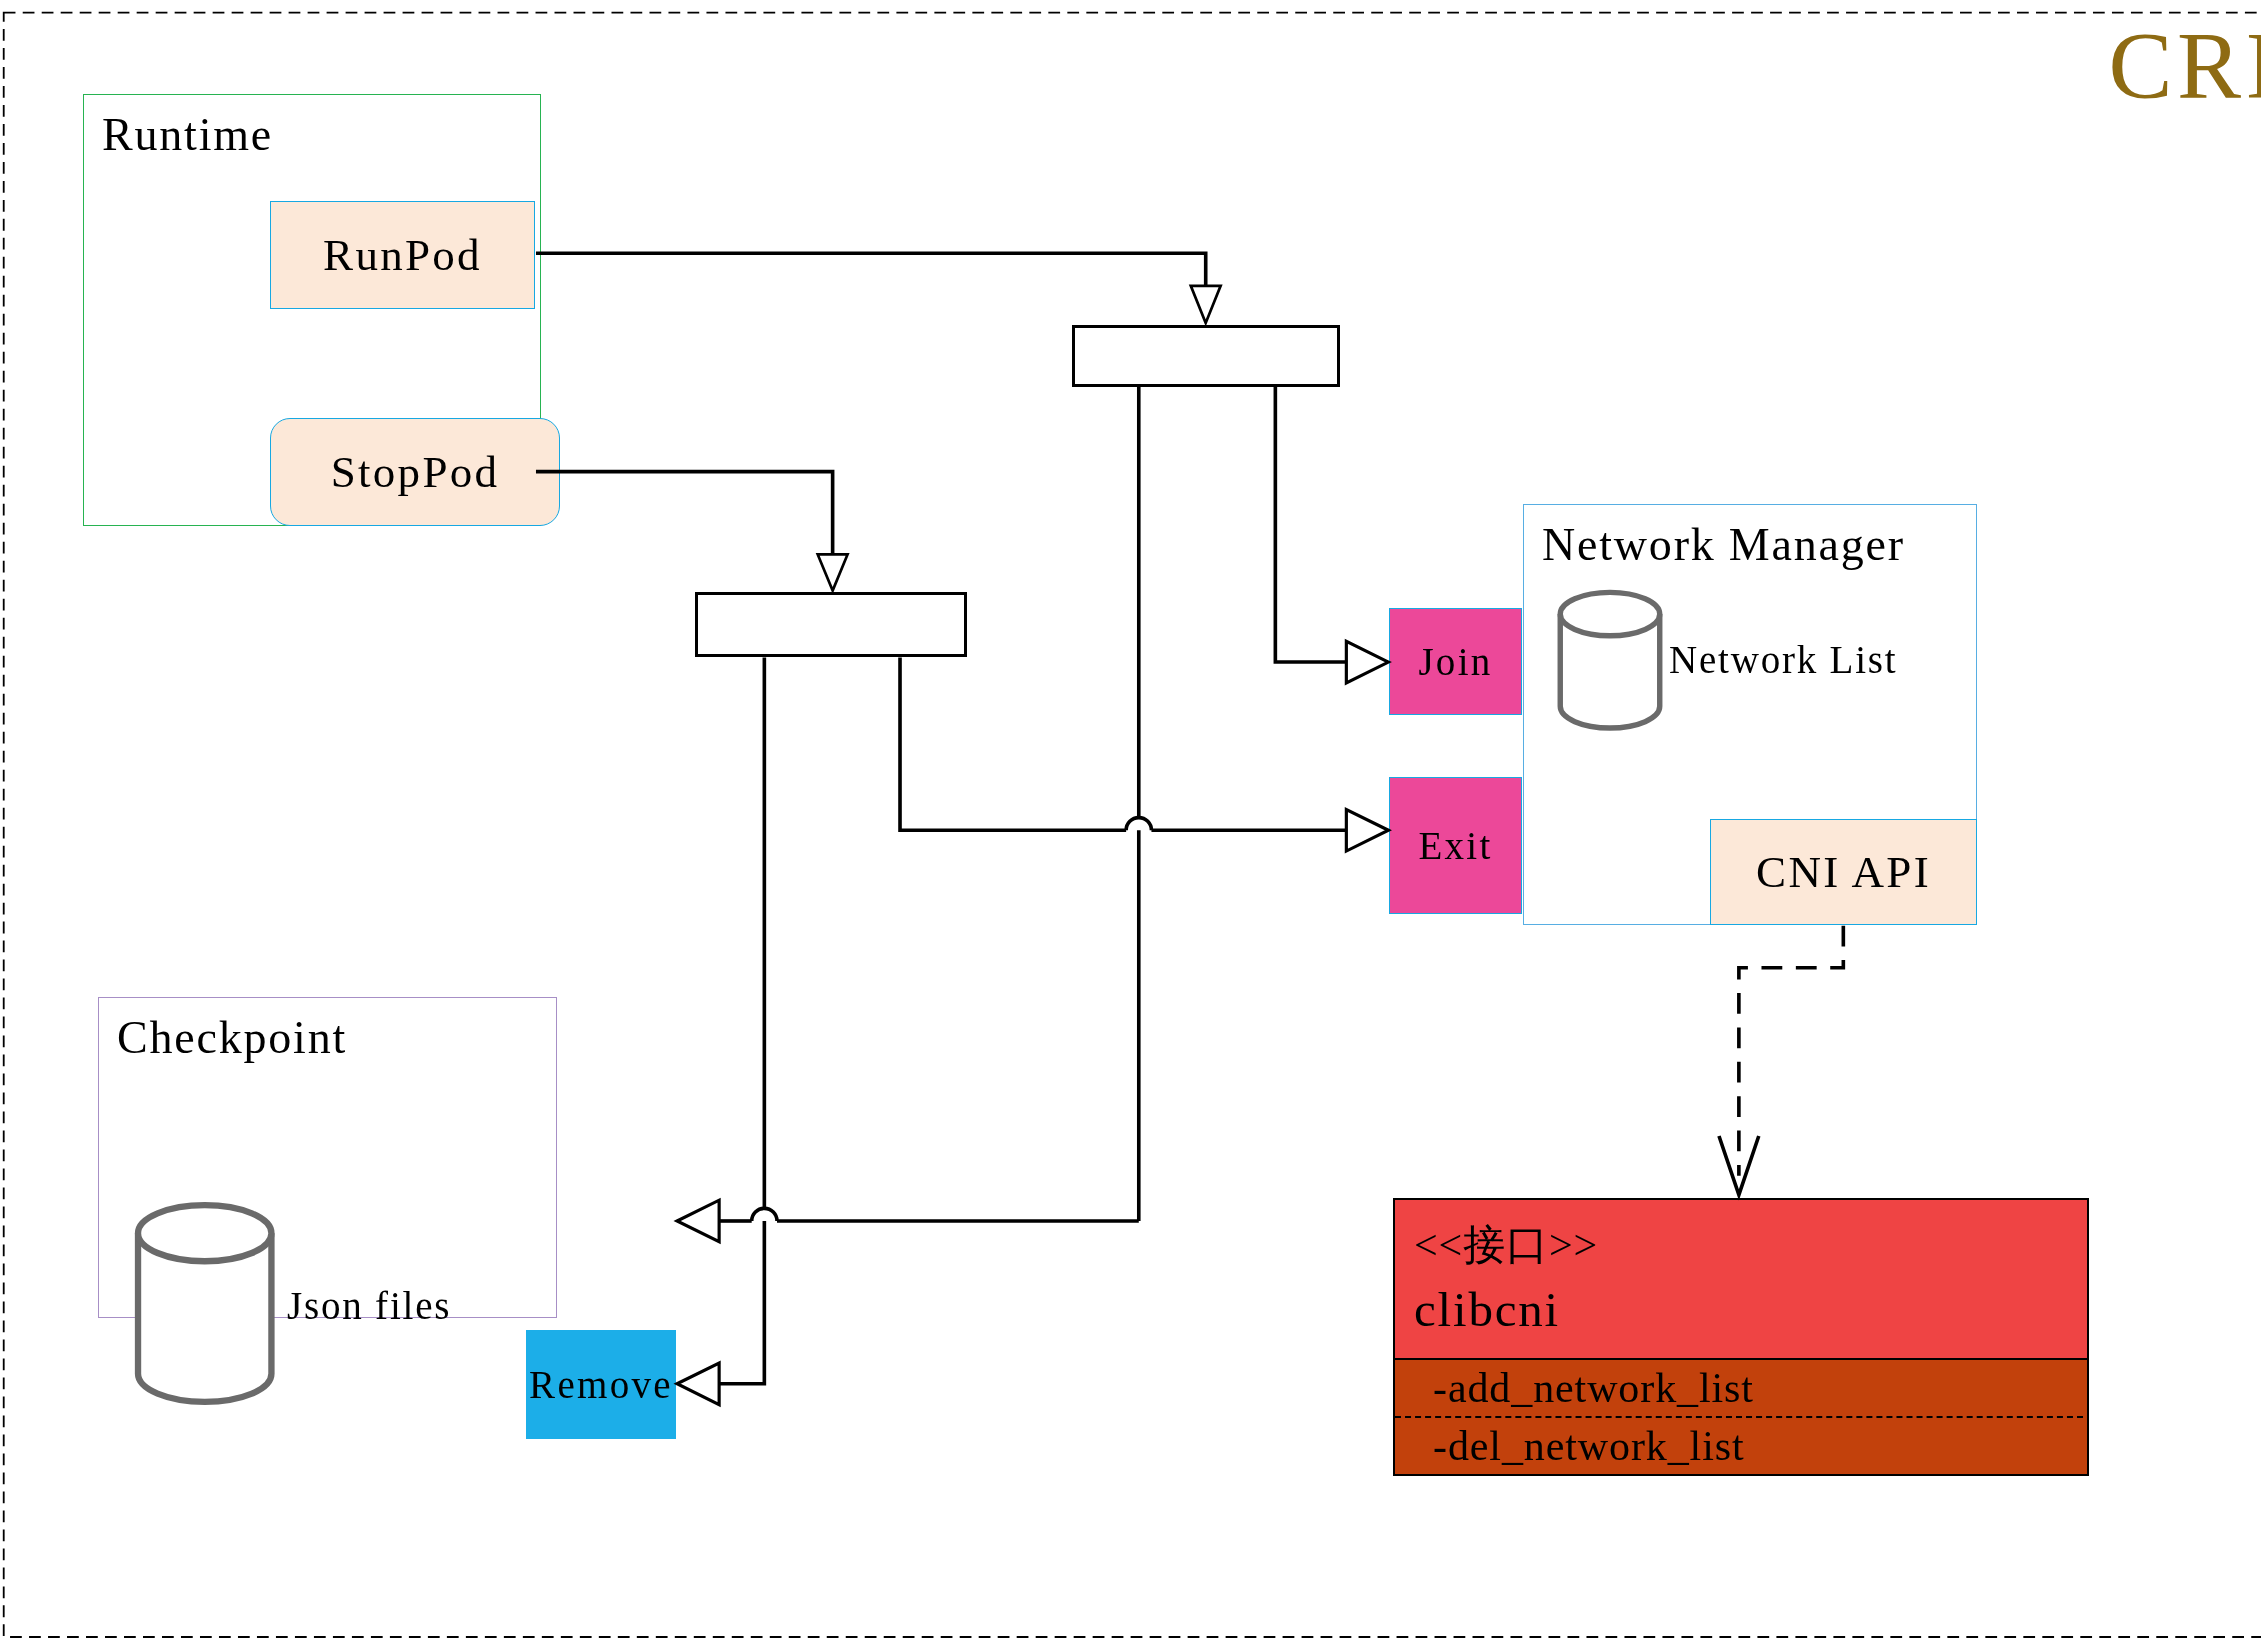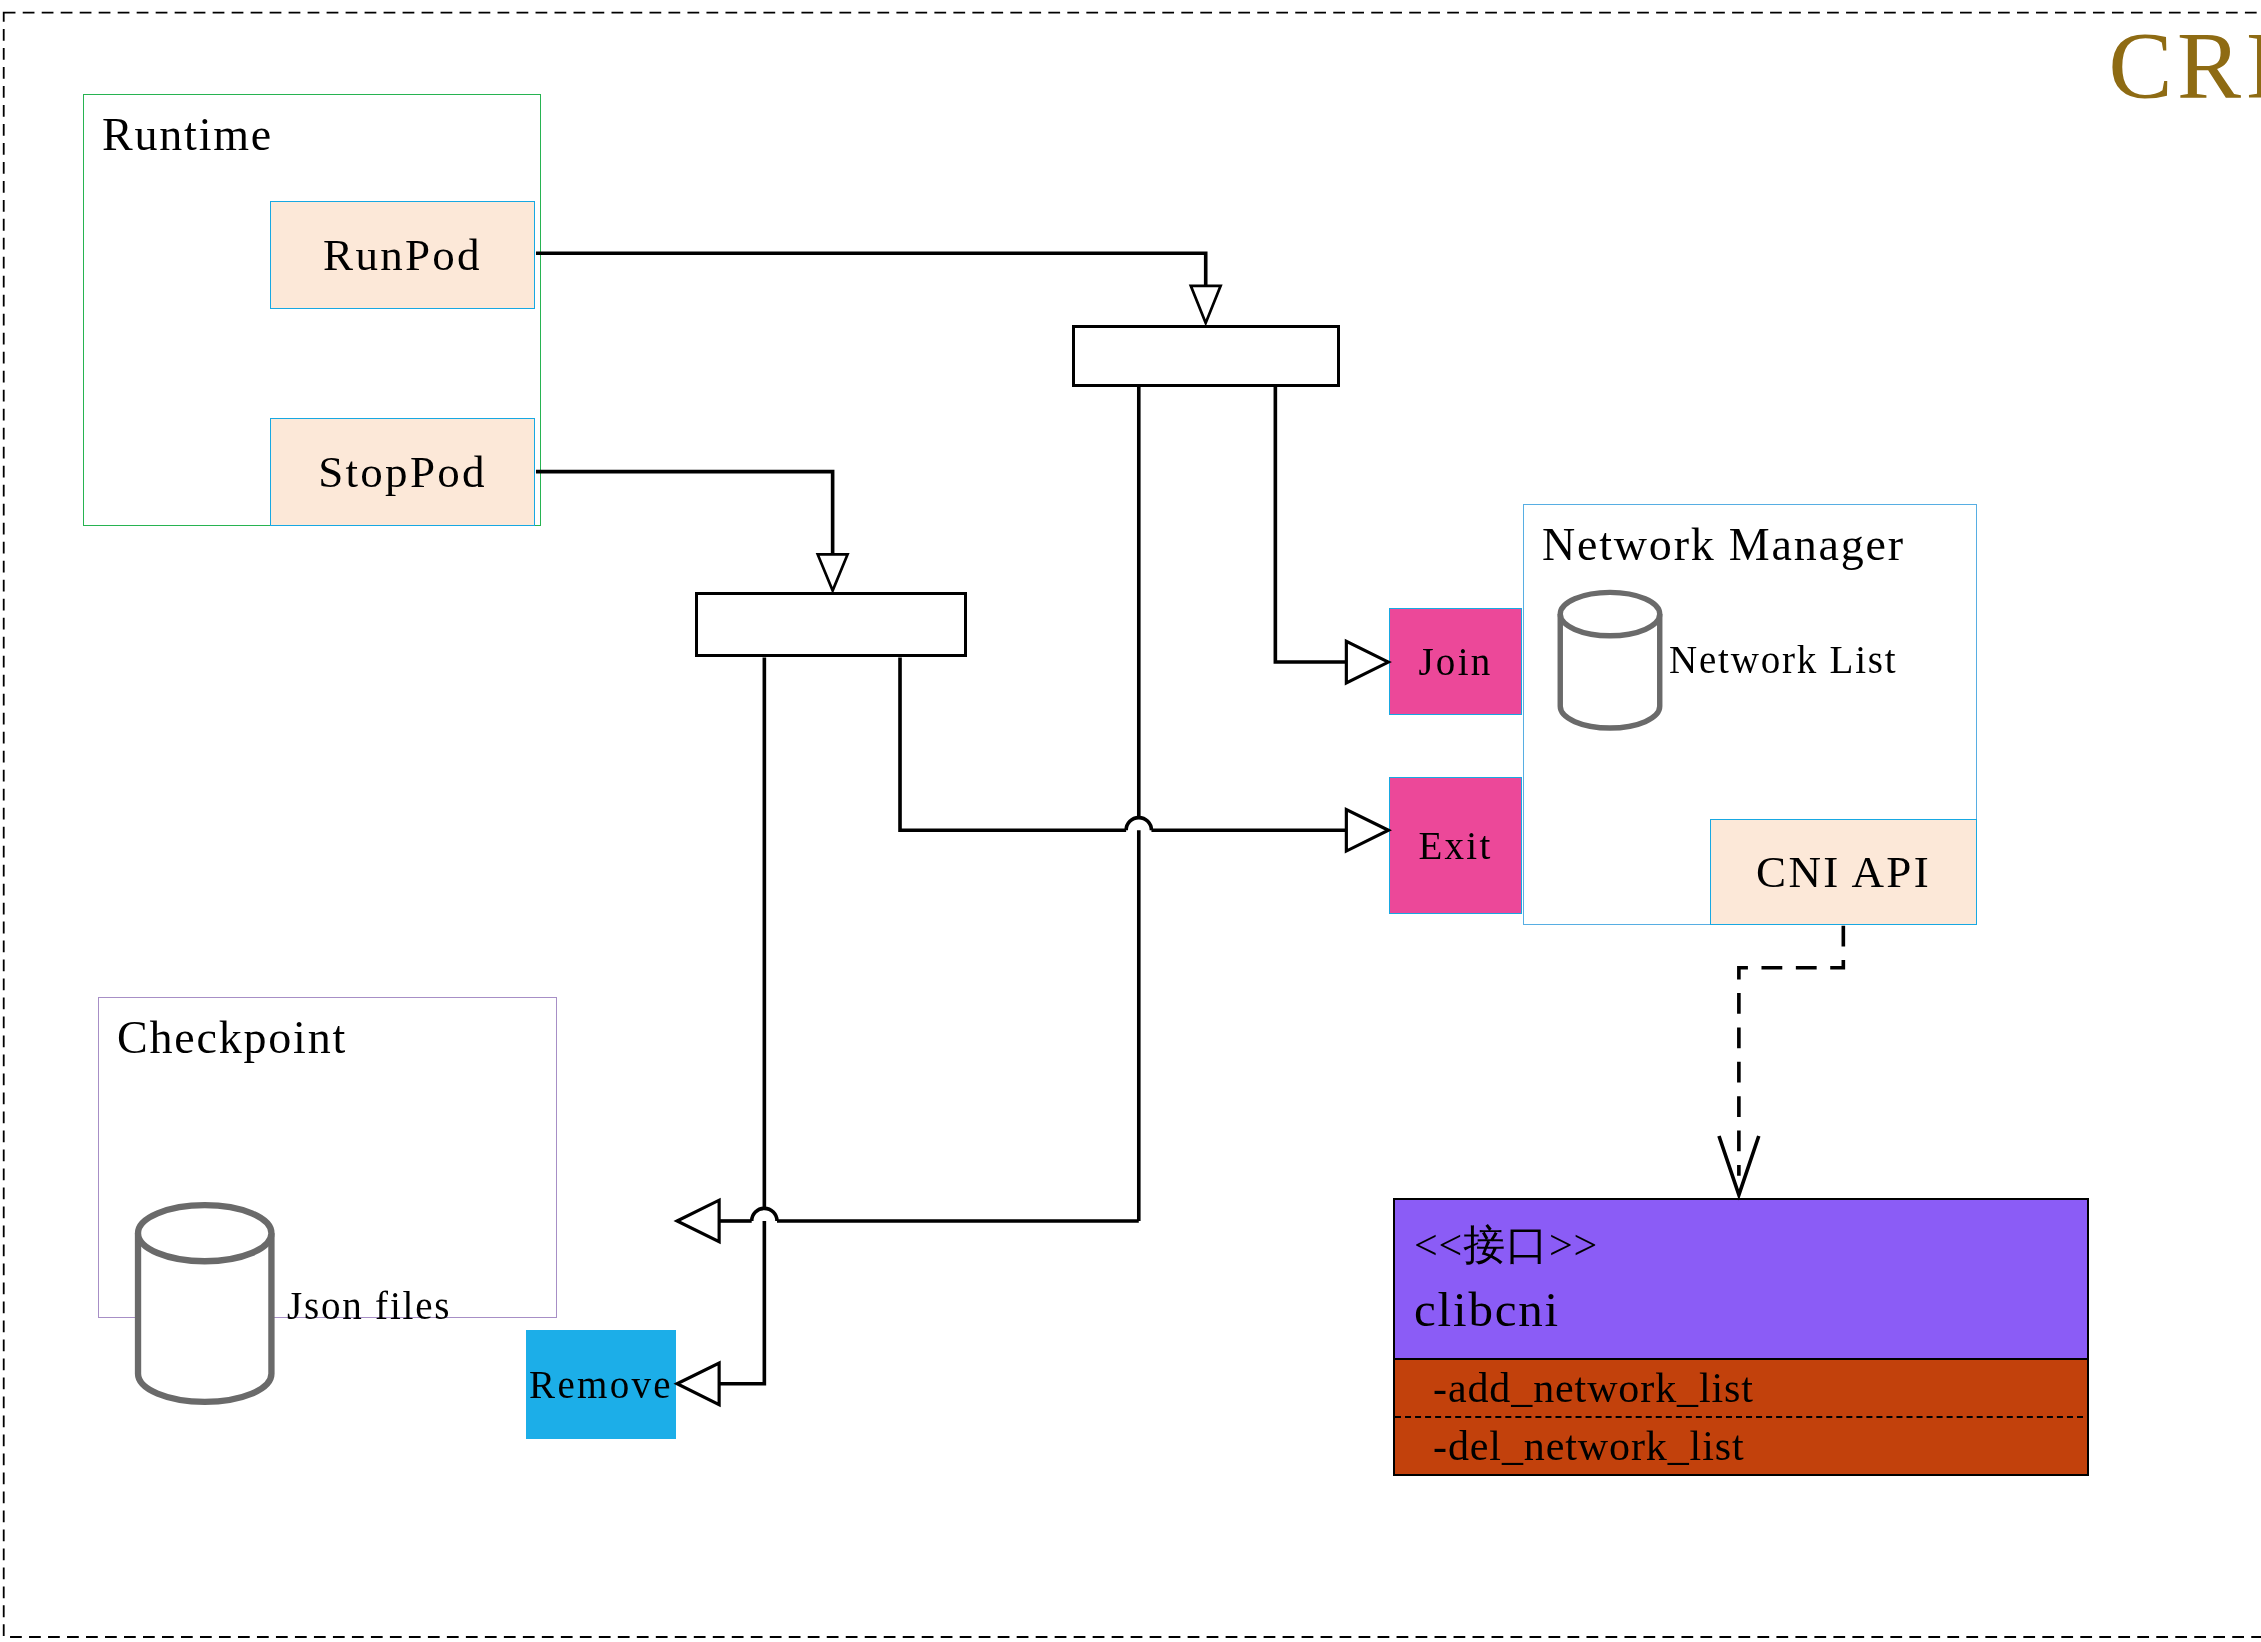--- a/index.html
+++ b/index.html
@@ -30,7 +30,7 @@
   .green{background:#ec4899;border:1.4px solid #17a8e2;font-size:39px;}
   .cyan{background:#1caee8;border:none;font-size:39px;}
   #runpod-box{left:270px;top:201px;width:265px;height:108px;}
-  #stoppod-box{left:270px;top:418px;width:265px;height:108px;}
+  #stoppod-box{left:270px;top:418px;width:290px;height:108px;border-radius:20px;}
   #cni-api-box{left:1710px;top:819px;width:267px;height:106px;}
   #join-box{left:1389px;top:608px;width:133px;height:107px;}
   #exit-box{left:1389px;top:777px;width:133px;height:137px;}

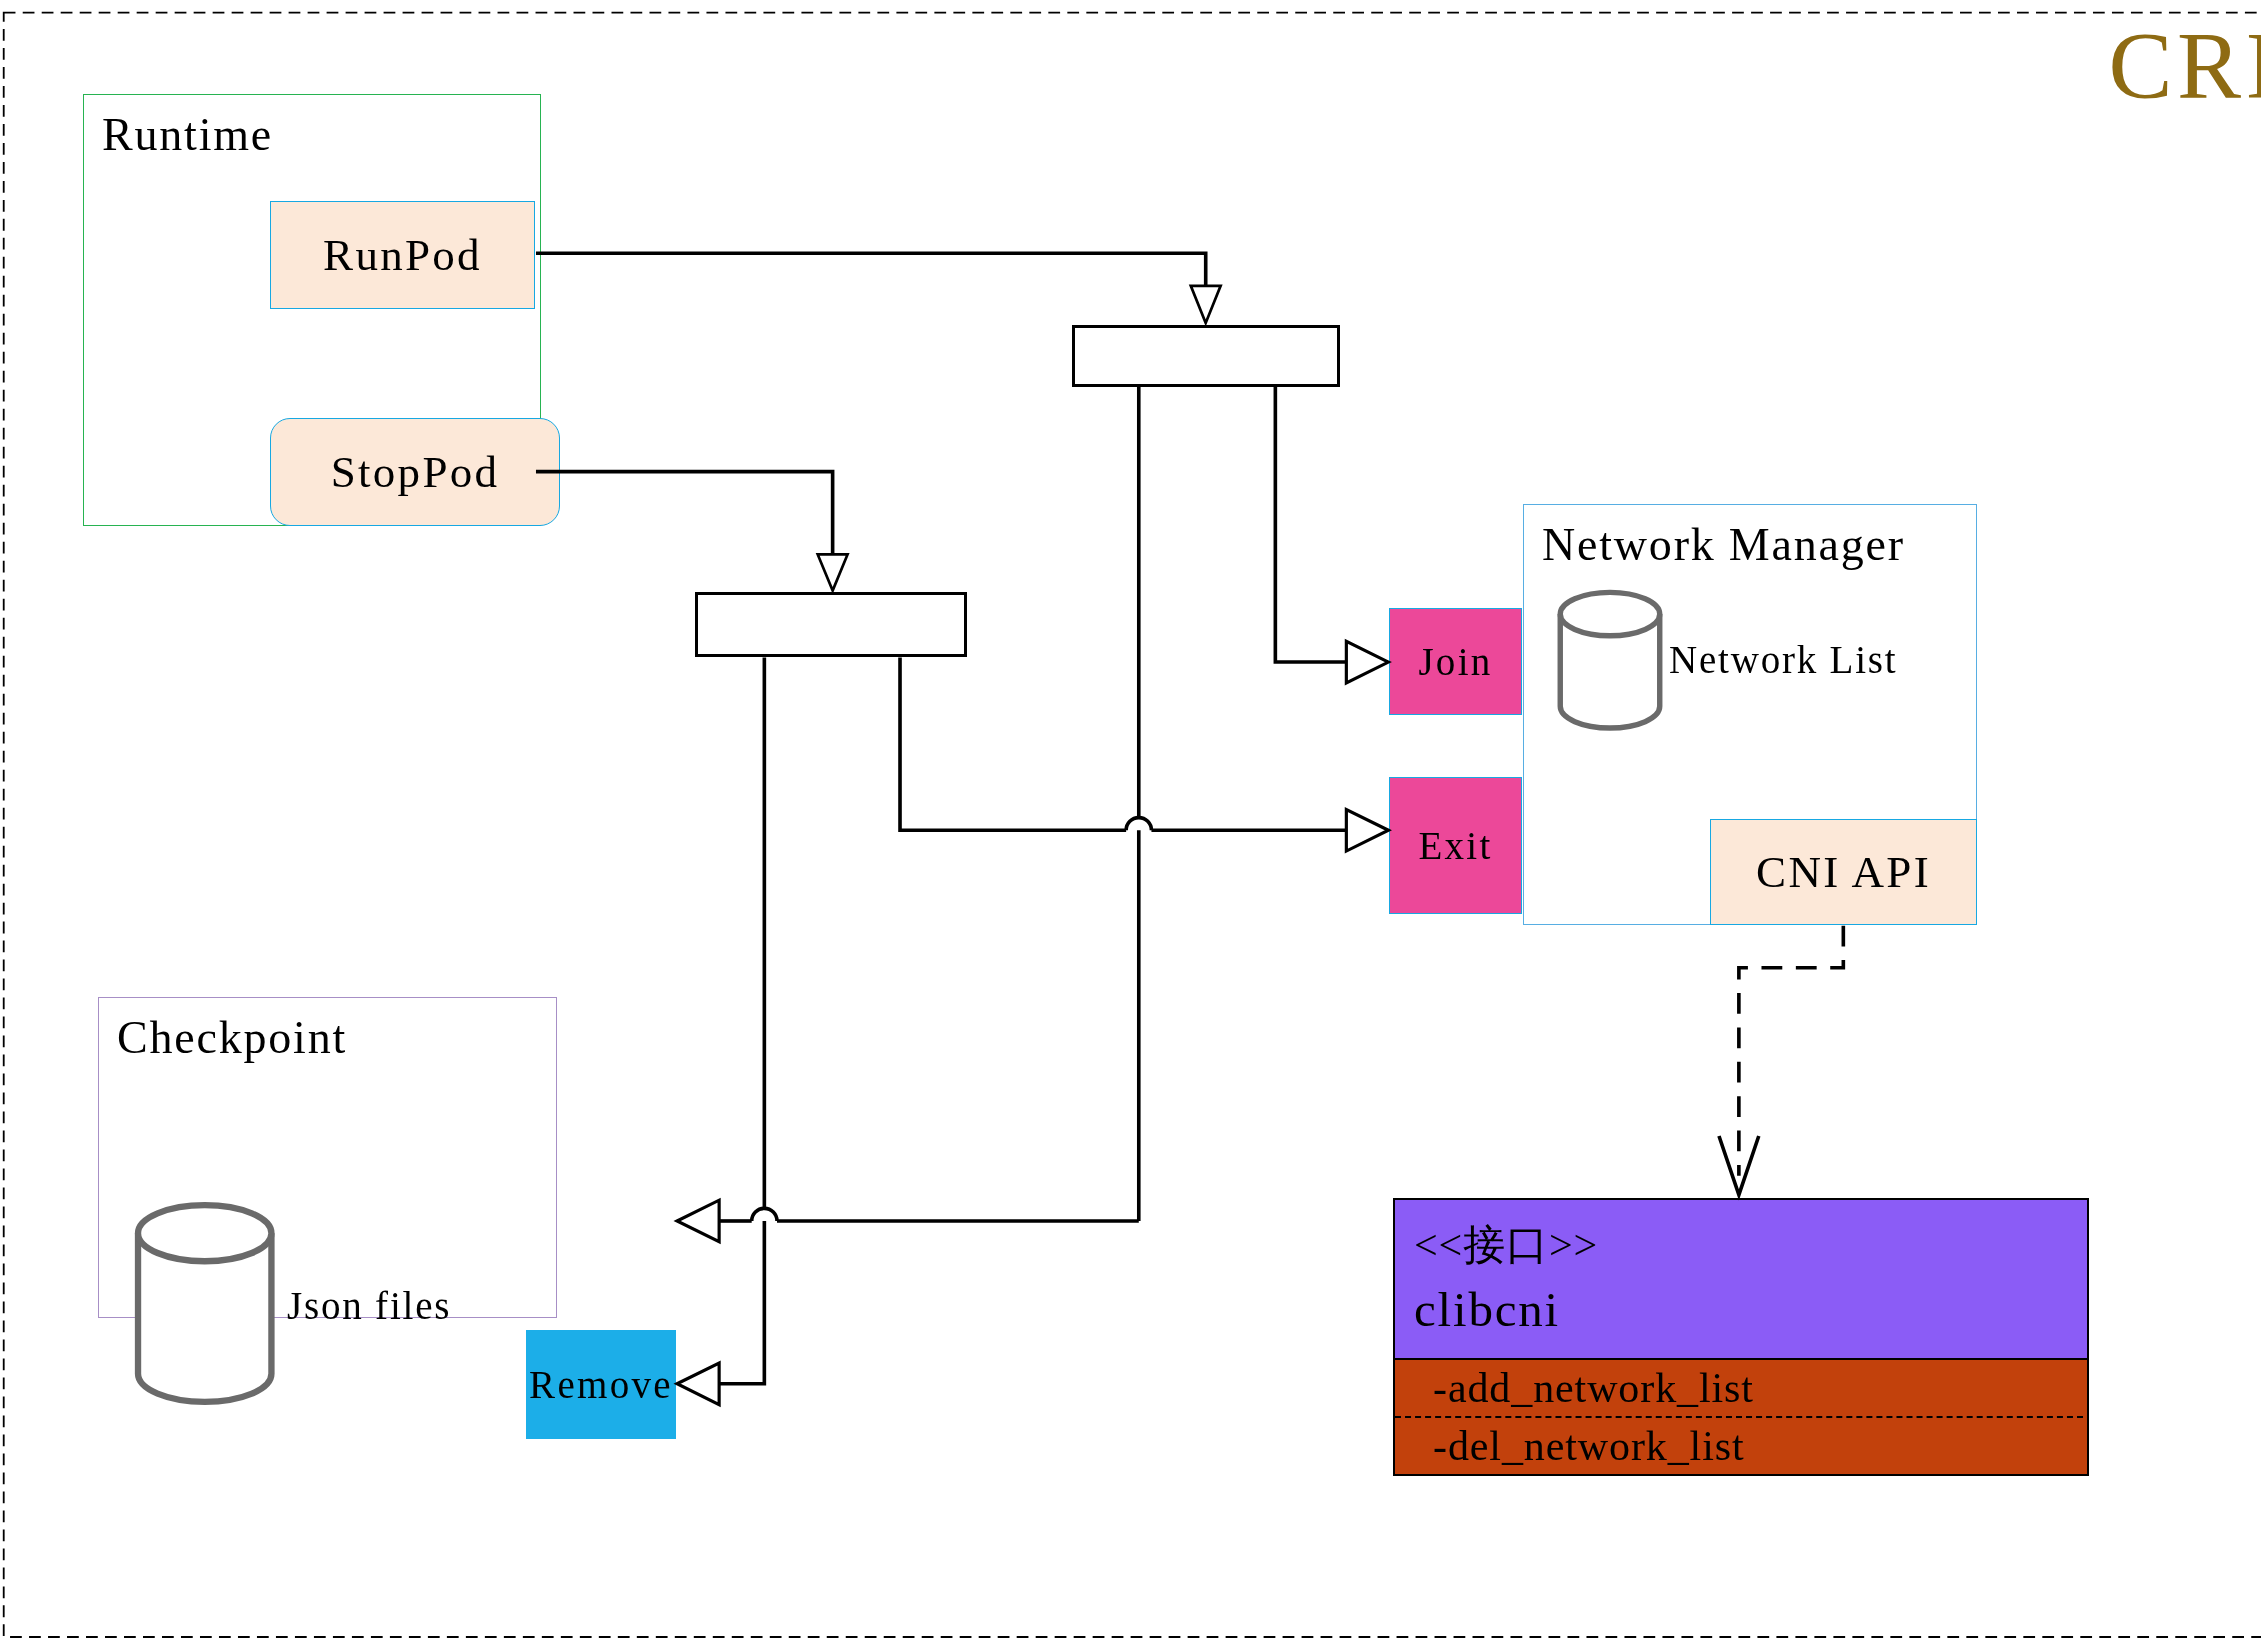--- a/index.html
+++ b/index.html
@@ -50,7 +50,7 @@
     border:2.7px solid #000;background:#ffffff;
     display:flex;flex-direction:column;
   }
-  #clibcni-box .clib-header{height:158px;position:relative;background:#8b5cf6;}
+  #clibcni-box .clib-header{height:158px;position:relative;background:#ef4444;}
   #clibcni-box .stereotype{position:absolute;left:19px;top:17px;font-size:42px;letter-spacing:0.9px;}
   #clibcni-box .clib-name{position:absolute;left:19px;top:81px;font-size:49px;letter-spacing:1.8px;}
   #clibcni-box .clib-attrs{

